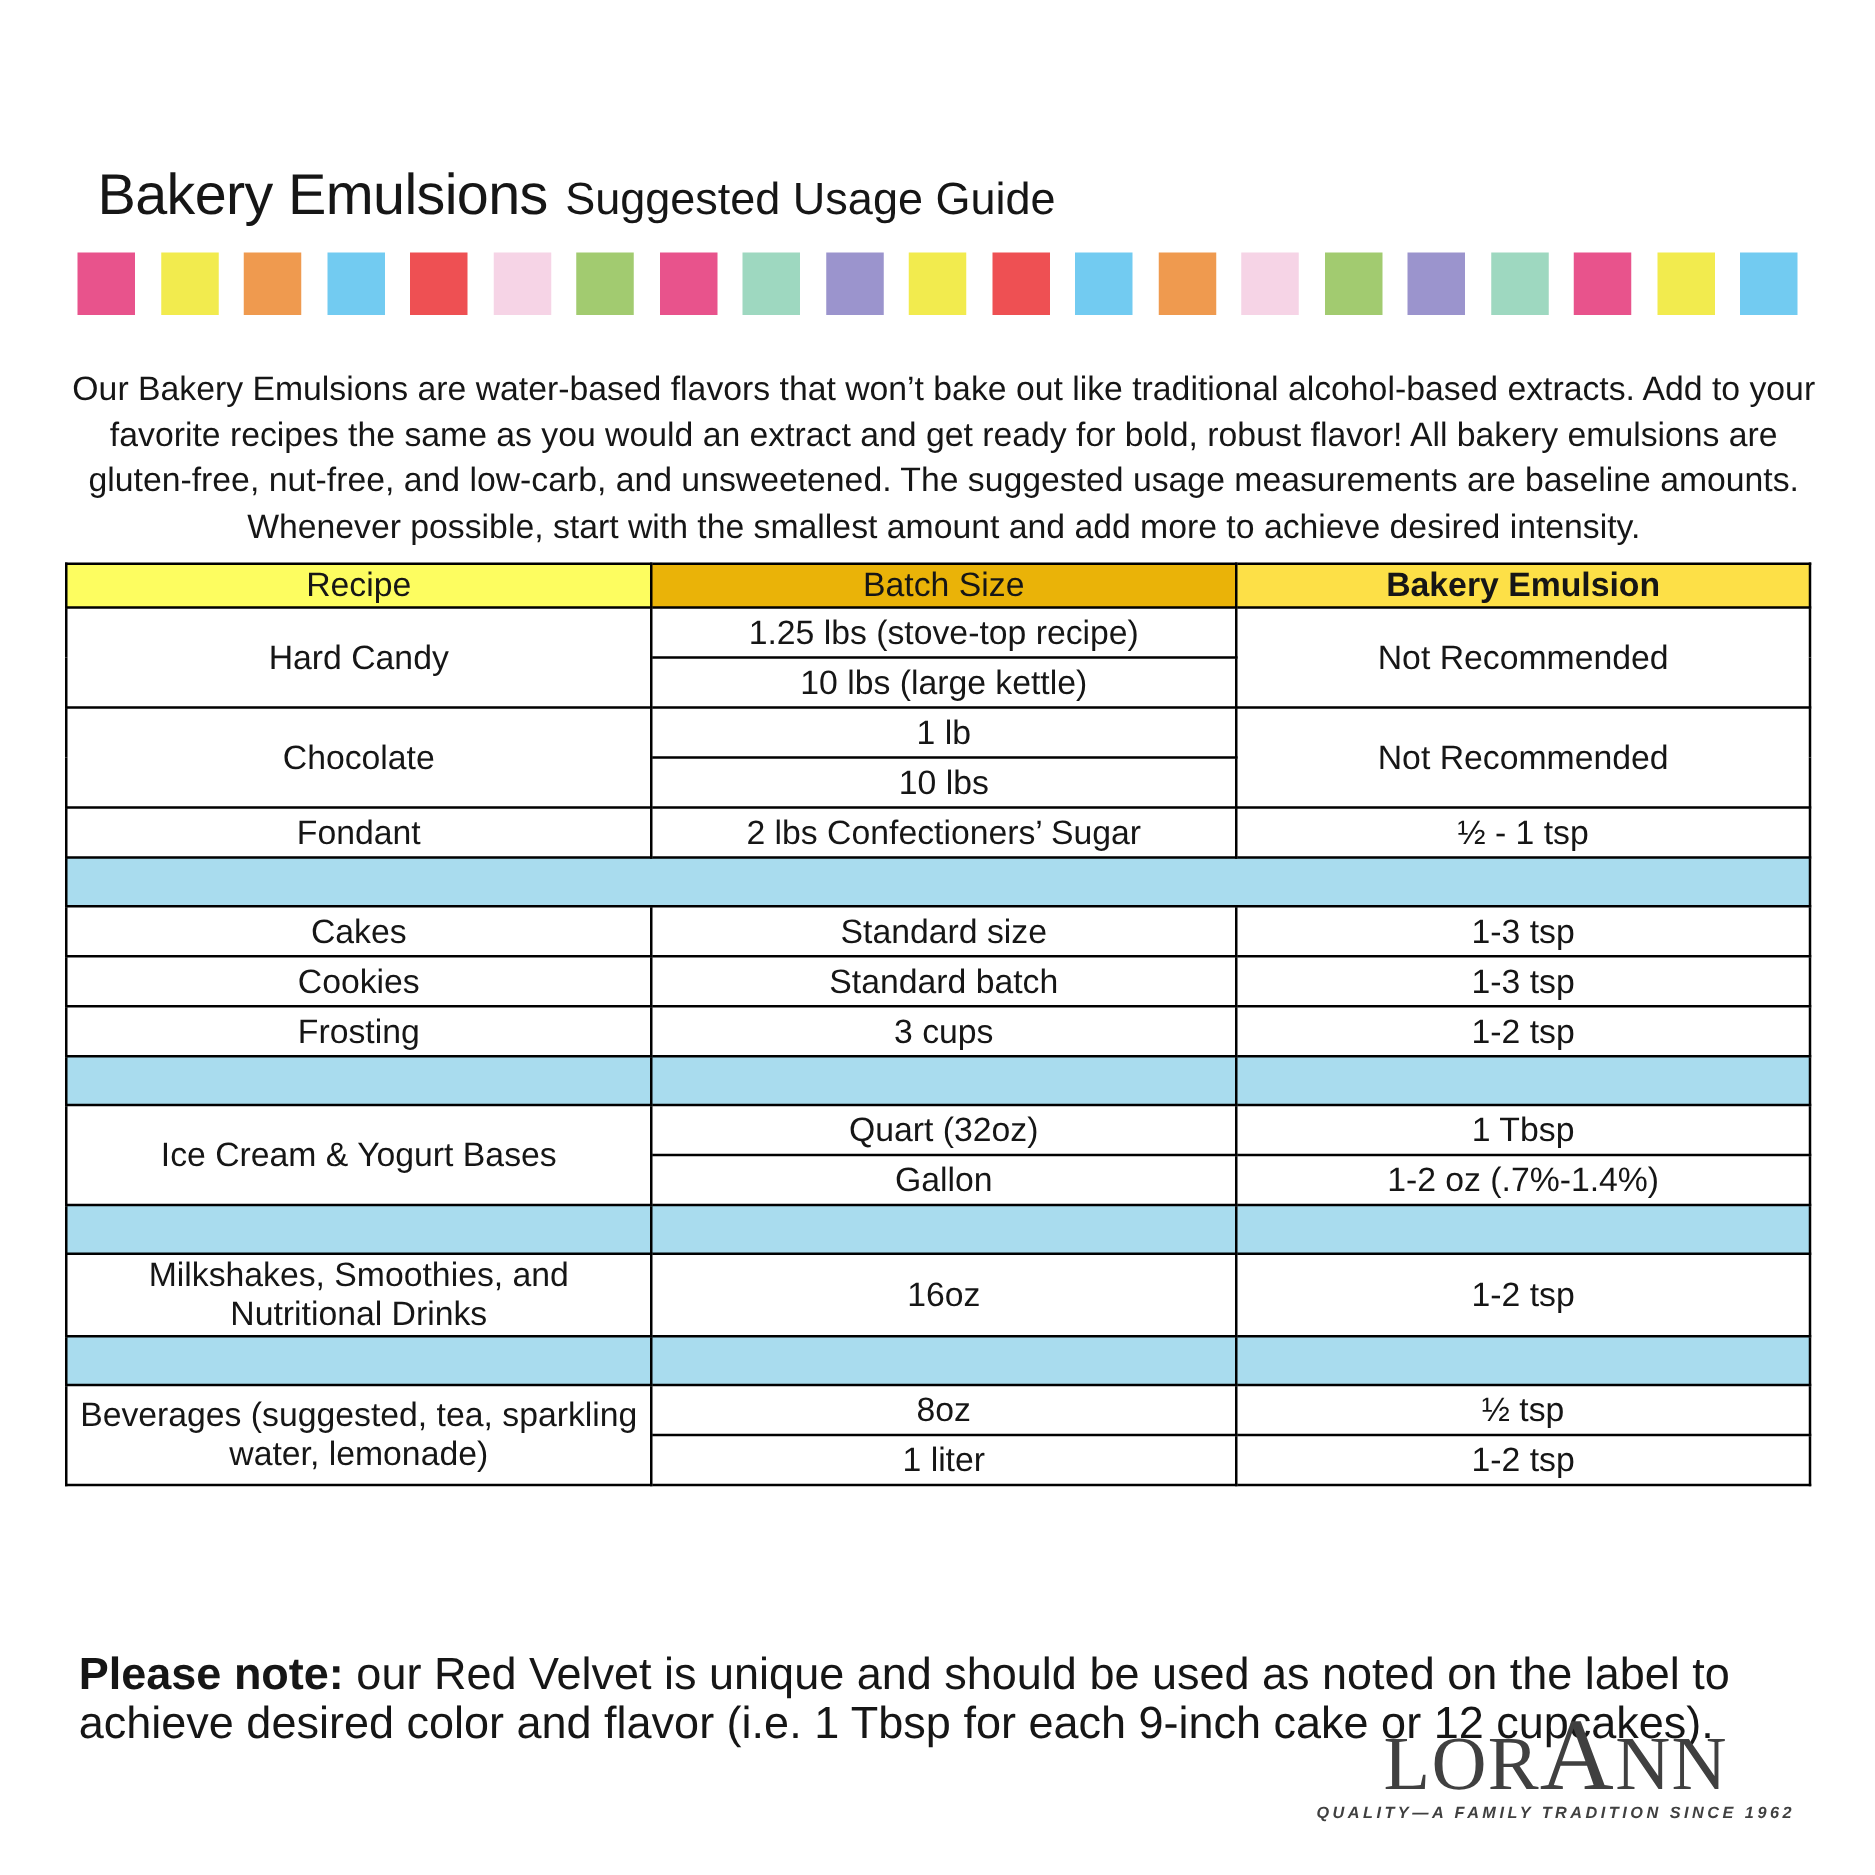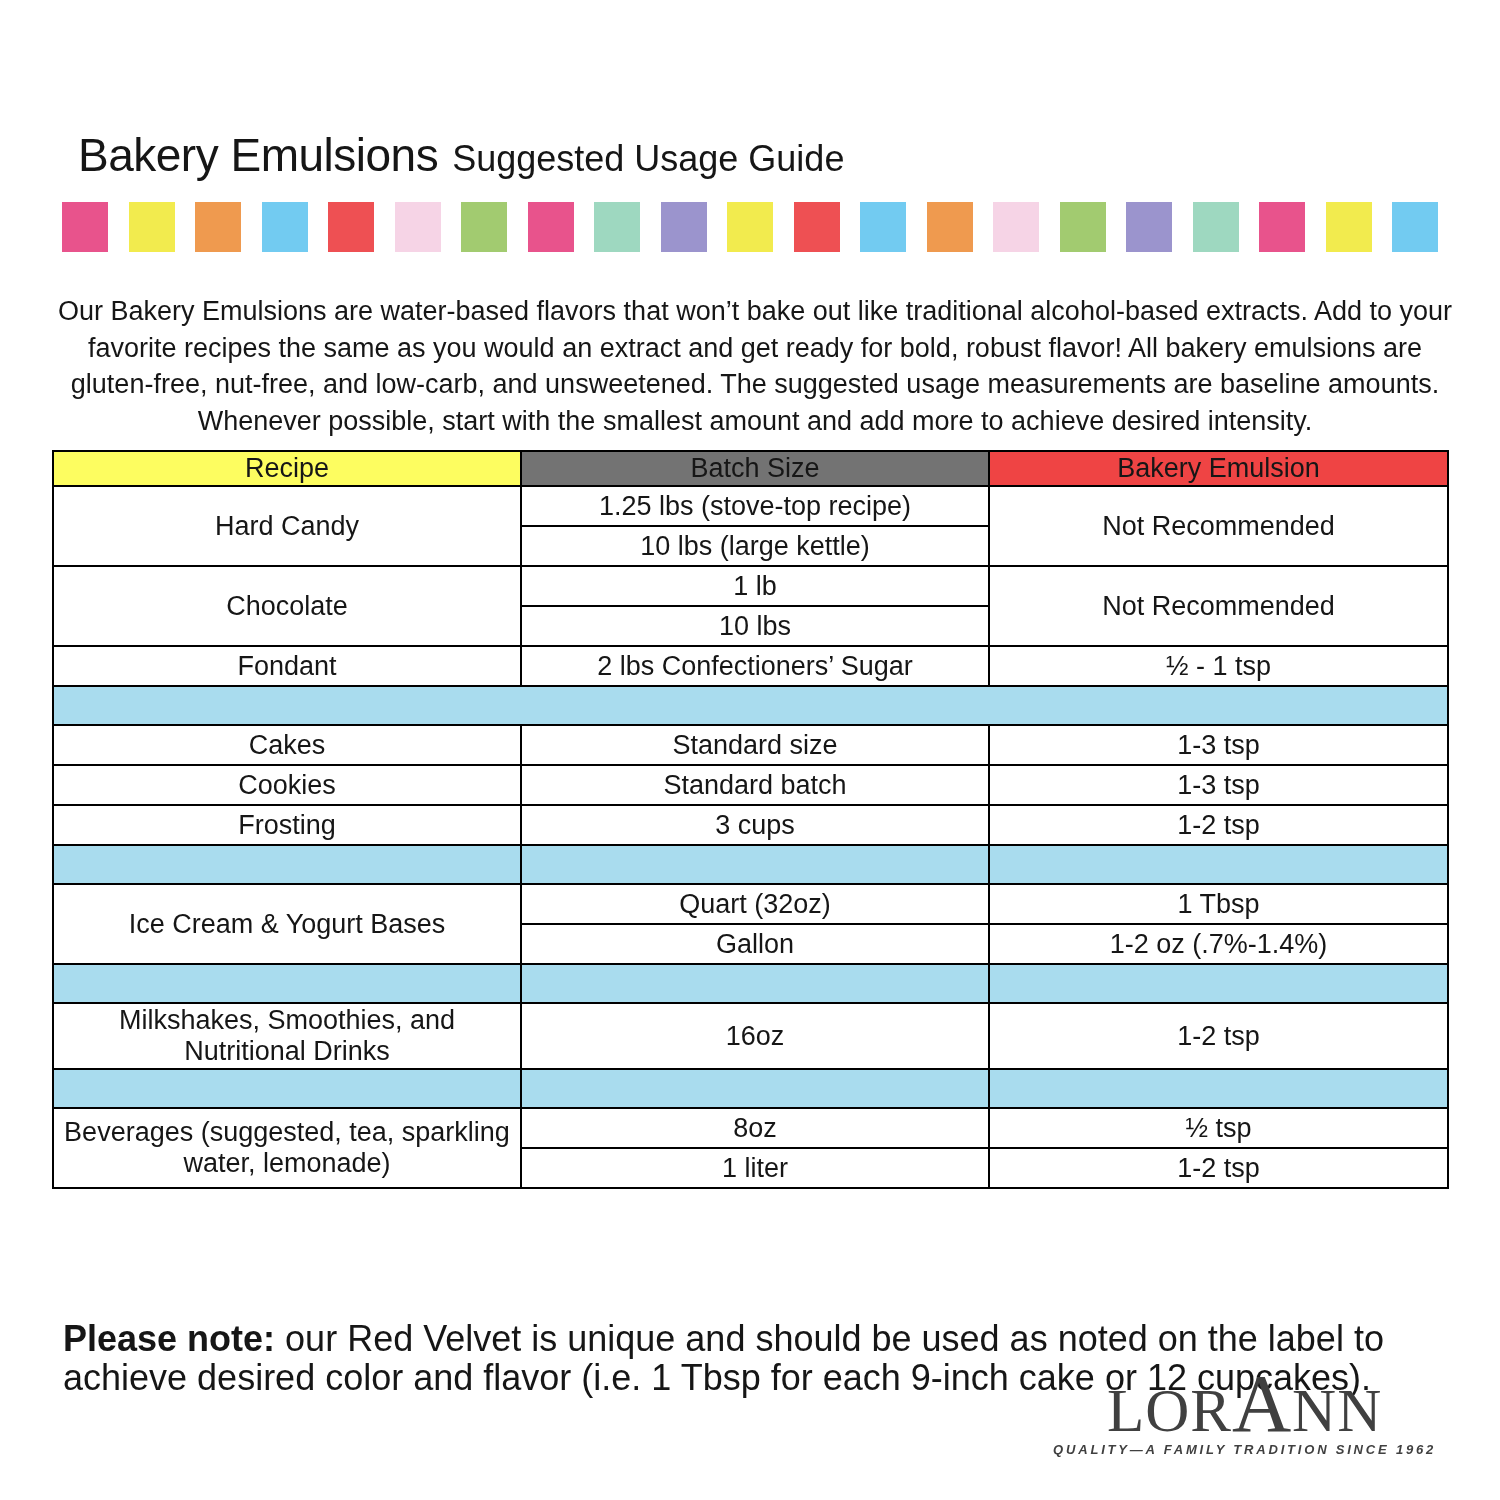--- a/index.html
+++ b/index.html
@@ -96,7 +96,7 @@
     <tbody>
       <tr>
         <th style="background: rgb(253, 253, 96);">Recipe</th>
-        <th style="background: #737373; margin-left: 48px;">Batch Size</th>
+        <th style="background: #eab308; margin-left: 48px;">Batch Size</th>
         <th style="background: #ef4444;">Bakery Emulsion</th>
       </tr>
 

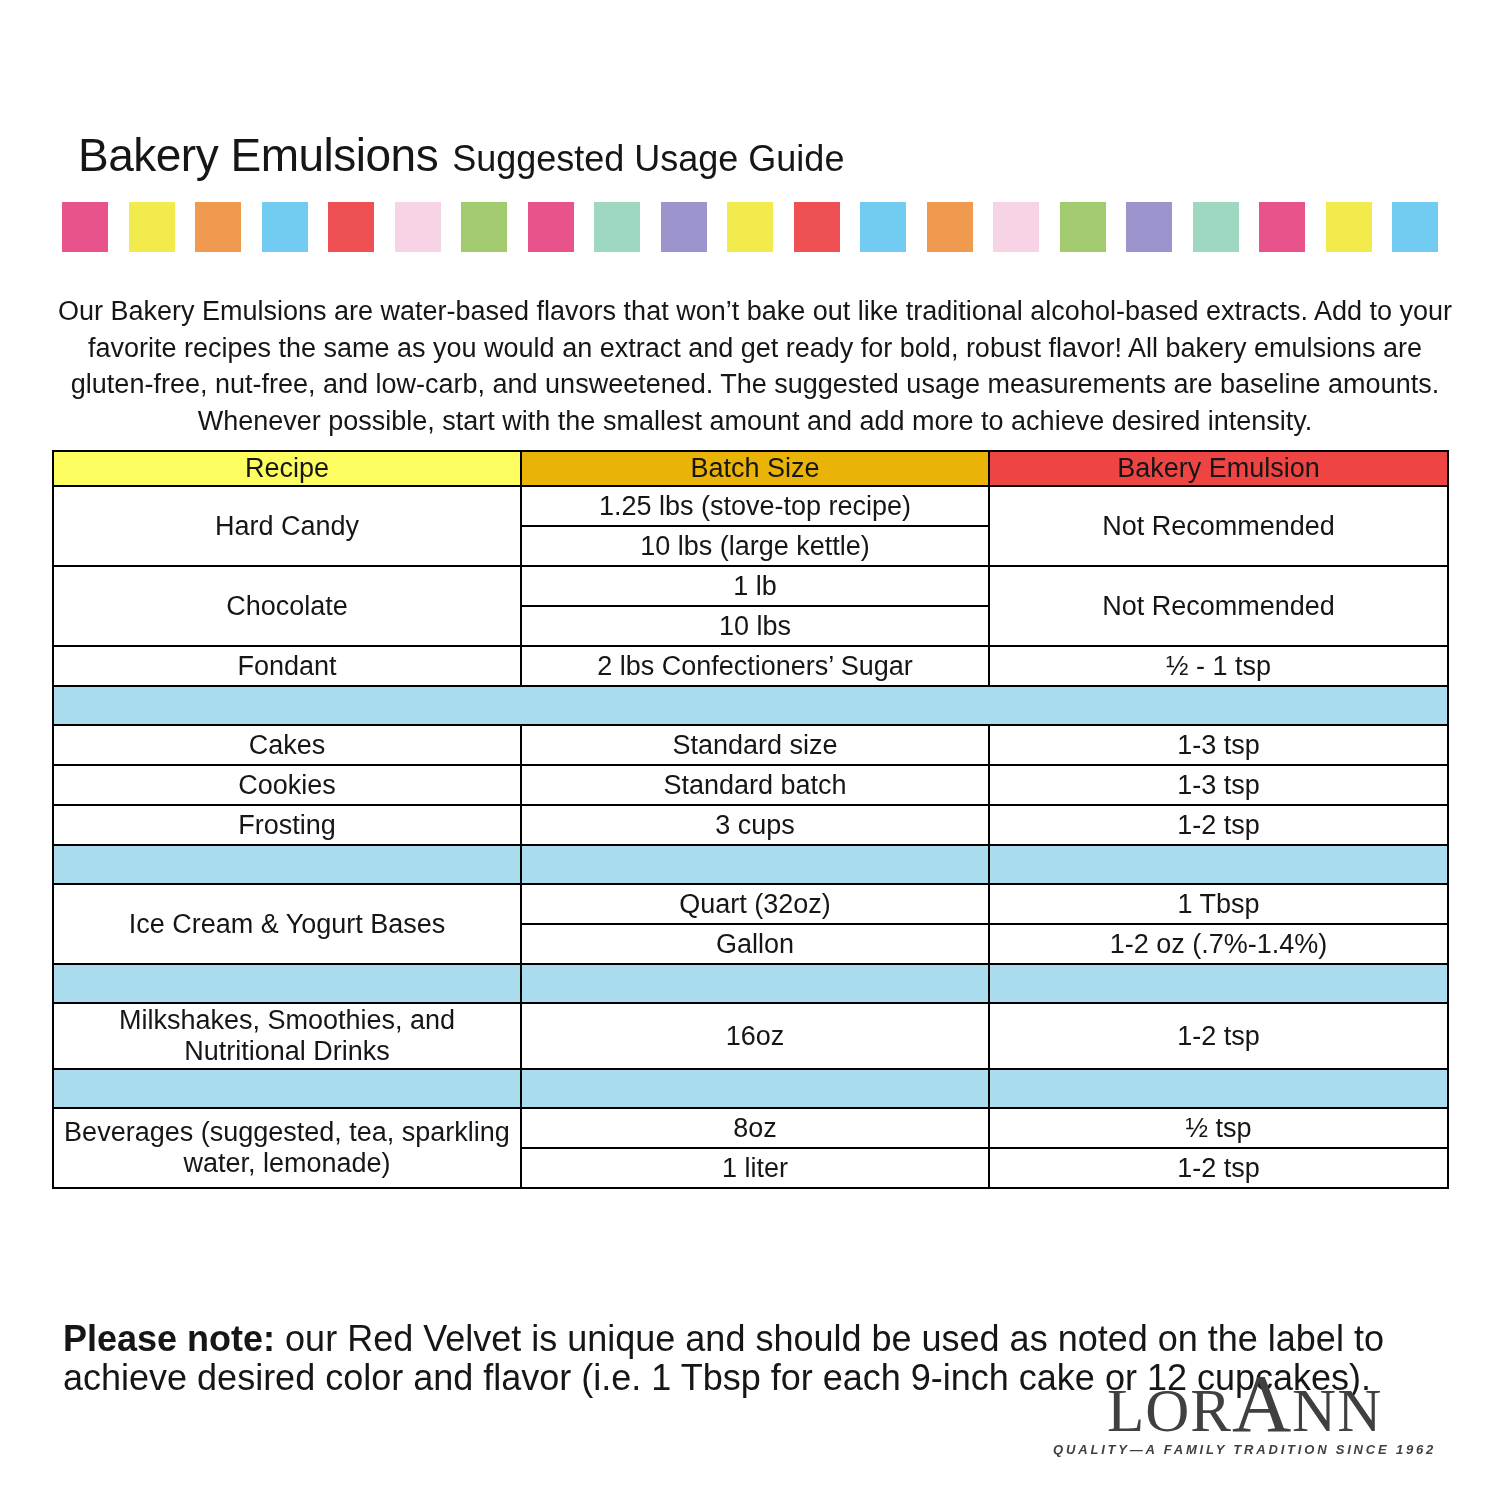--- a/index.html
+++ b/index.html
@@ -97,7 +97,7 @@
       <tr>
         <th style="background: rgb(253, 253, 96);">Recipe</th>
         <th style="background: #eab308; margin-left: 48px;">Batch Size</th>
-        <th style="background: #ef4444;">Bakery Emulsion</th>
+        <th style="background: #fde047; font-weight: bold;">Bakery Emulsion</th>
       </tr>
 
       <tr>

